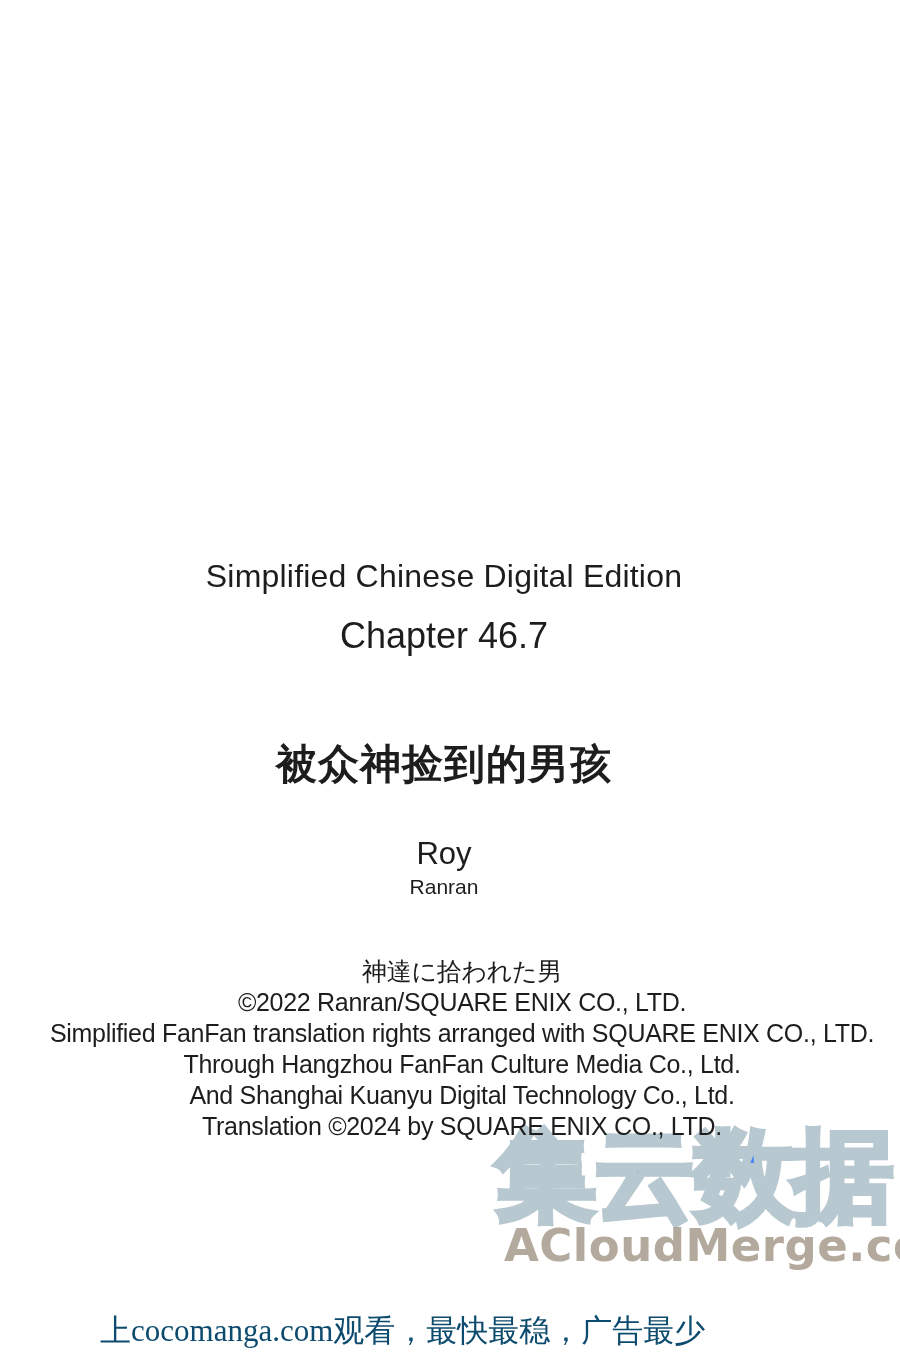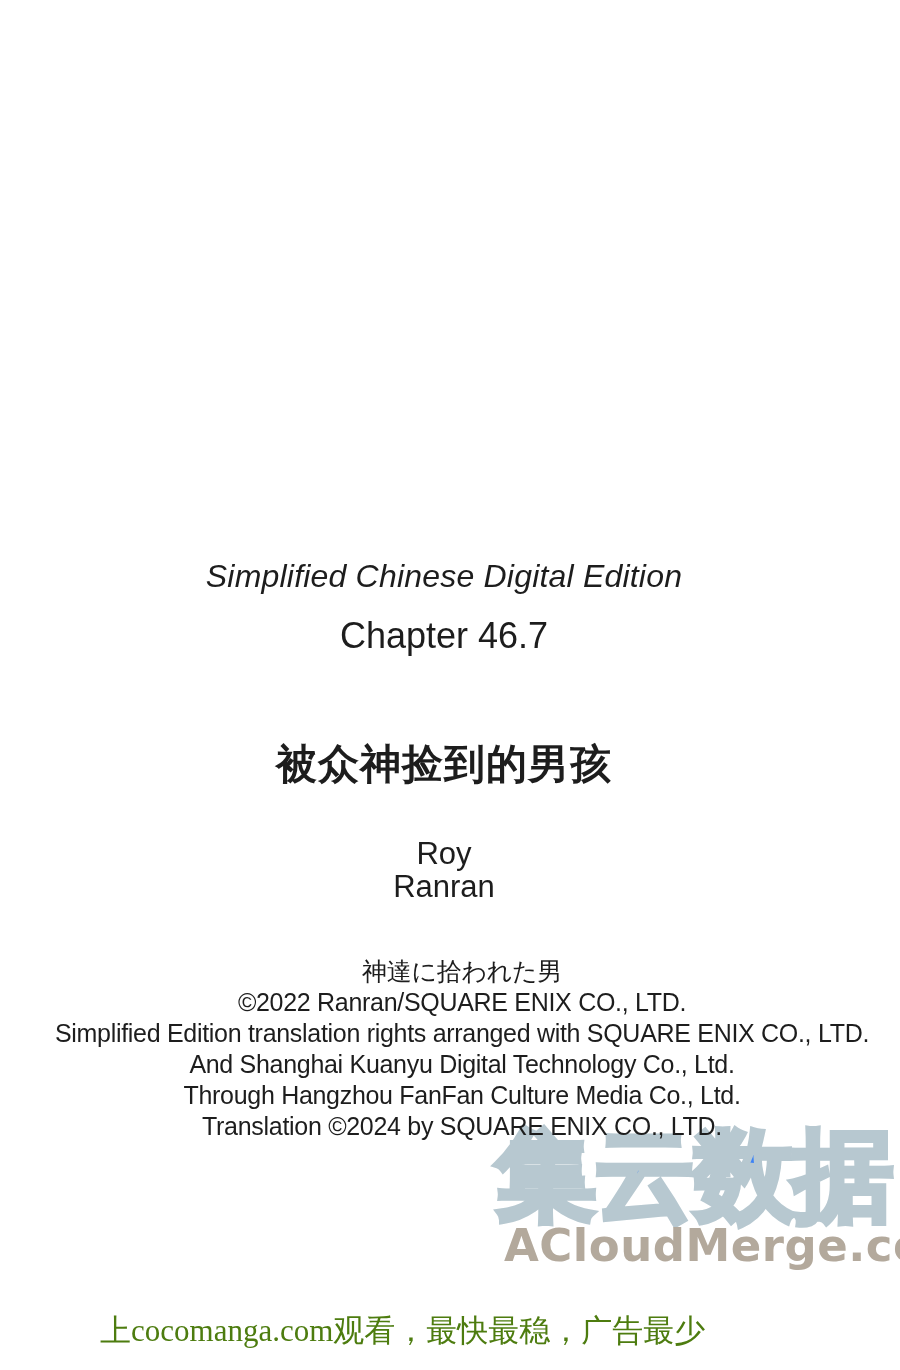--- a/index.html
+++ b/index.html
@@ -31,7 +31,6 @@
     font-size: 32px;
     line-height: 36px;
     letter-spacing: 0.2px;
-    font-style: italic;
   }
   .chapter-line {
     top: 618px;

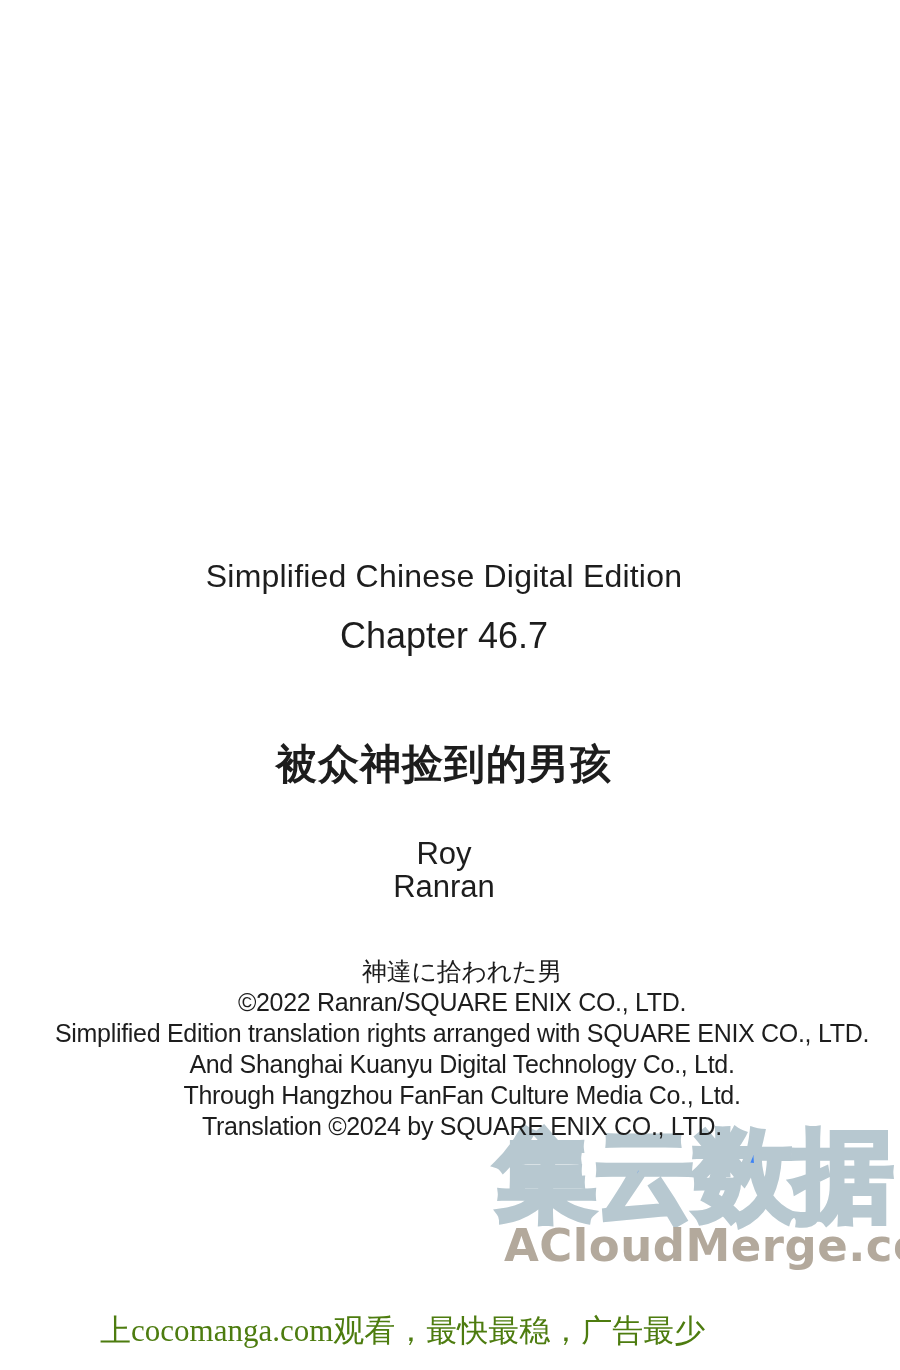--- a/index.html
+++ b/index.html
@@ -51,7 +51,7 @@
   }
   .author-ranran {
     top: 870px;
-    font-size: 31px;
+    font-size: 21px;
     line-height: 33px;
   }
   .credits {

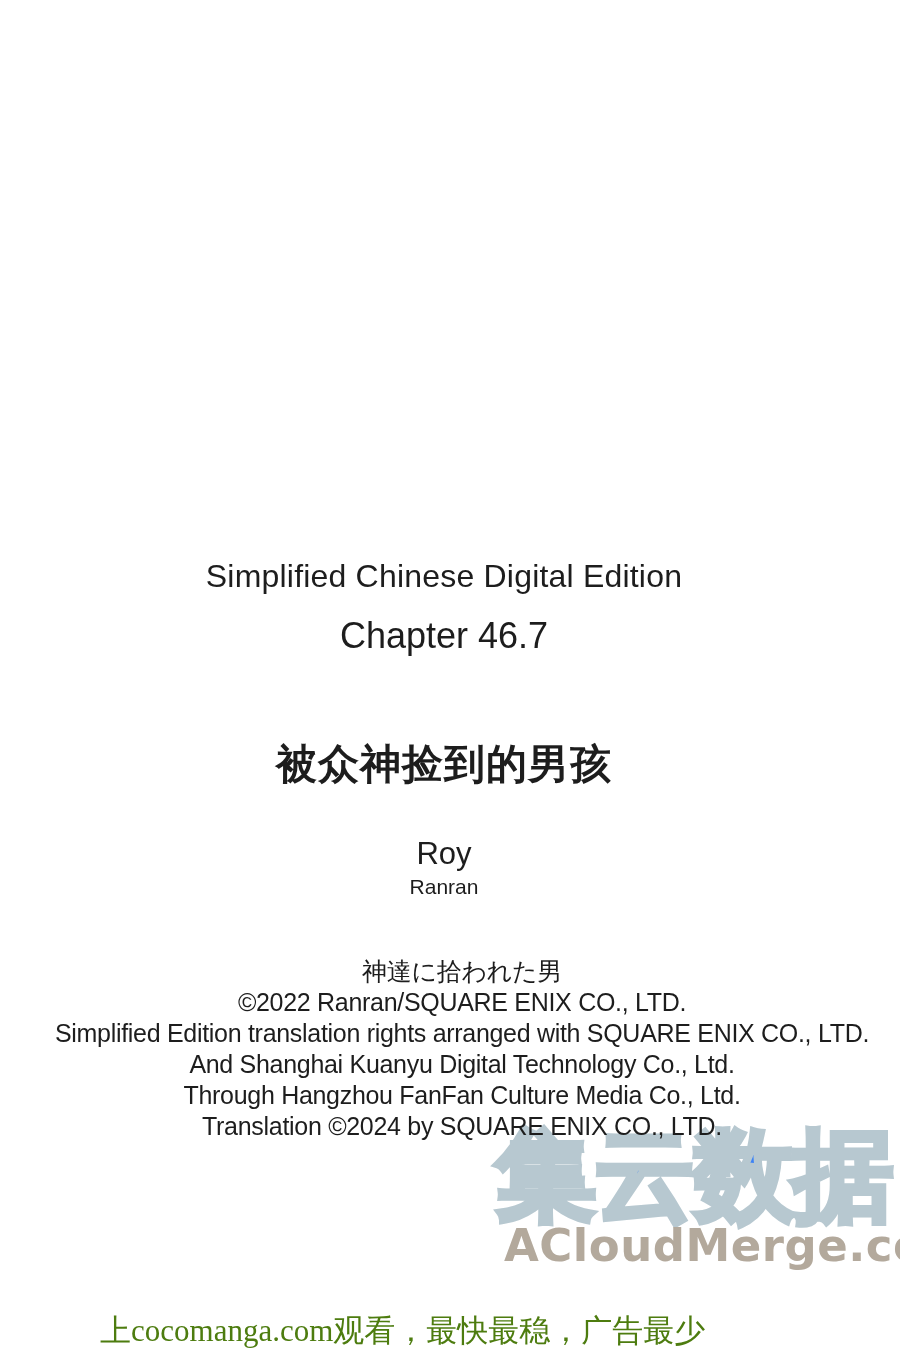--- a/index.html
+++ b/index.html
@@ -131,7 +131,7 @@
     <div class="centered credits">
       <div class="credit-line">神達に拾われた男</div>
       <div class="credit-line">©2022 Ranran/SQUARE ENIX CO., LTD.</div>
-      <div class="credit-line">Simplified Edition translation rights arranged with SQUARE ENIX CO., LTD.</div>
+      <div class="credit-line">Simplified FanFan translation rights arranged with SQUARE ENIX CO., LTD.</div>
       <div class="credit-line">And Shanghai Kuanyu Digital Technology Co., Ltd.</div>
       <div class="credit-line">Through Hangzhou FanFan Culture Media Co., Ltd.</div>
       <div class="credit-line">Translation ©2024 by SQUARE ENIX CO., LTD.</div>

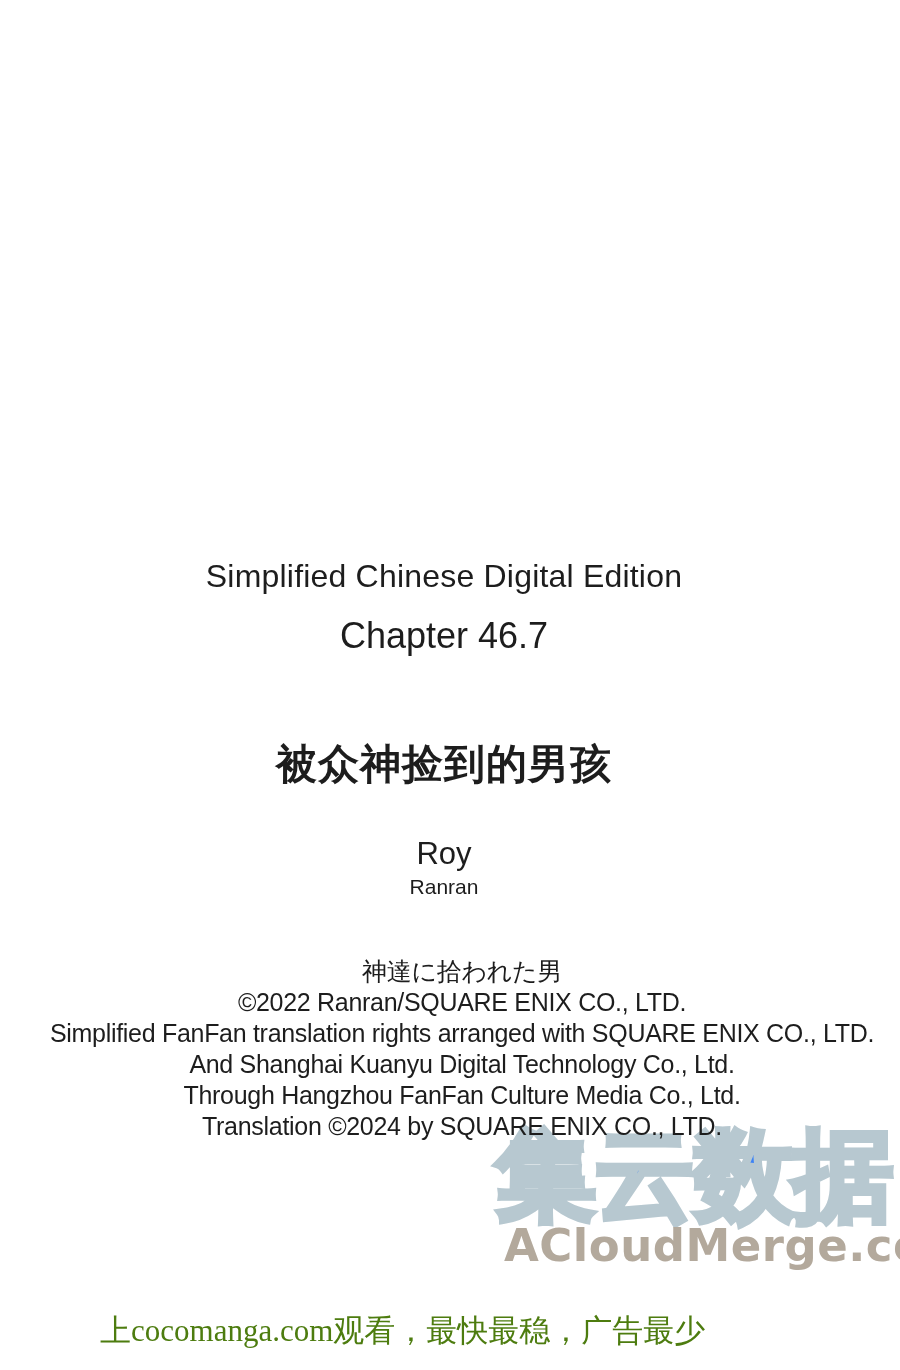--- a/index.html
+++ b/index.html
@@ -132,8 +132,8 @@
       <div class="credit-line">神達に拾われた男</div>
       <div class="credit-line">©2022 Ranran/SQUARE ENIX CO., LTD.</div>
       <div class="credit-line">Simplified FanFan translation rights arranged with SQUARE ENIX CO., LTD.</div>
+      <div class="credit-line">Through Hangzhou FanFan Culture Media Co., Ltd.</div>
       <div class="credit-line">And Shanghai Kuanyu Digital Technology Co., Ltd.</div>
-      <div class="credit-line">Through Hangzhou FanFan Culture Media Co., Ltd.</div>
       <div class="credit-line">Translation ©2024 by SQUARE ENIX CO., LTD.</div>
     </div>
 

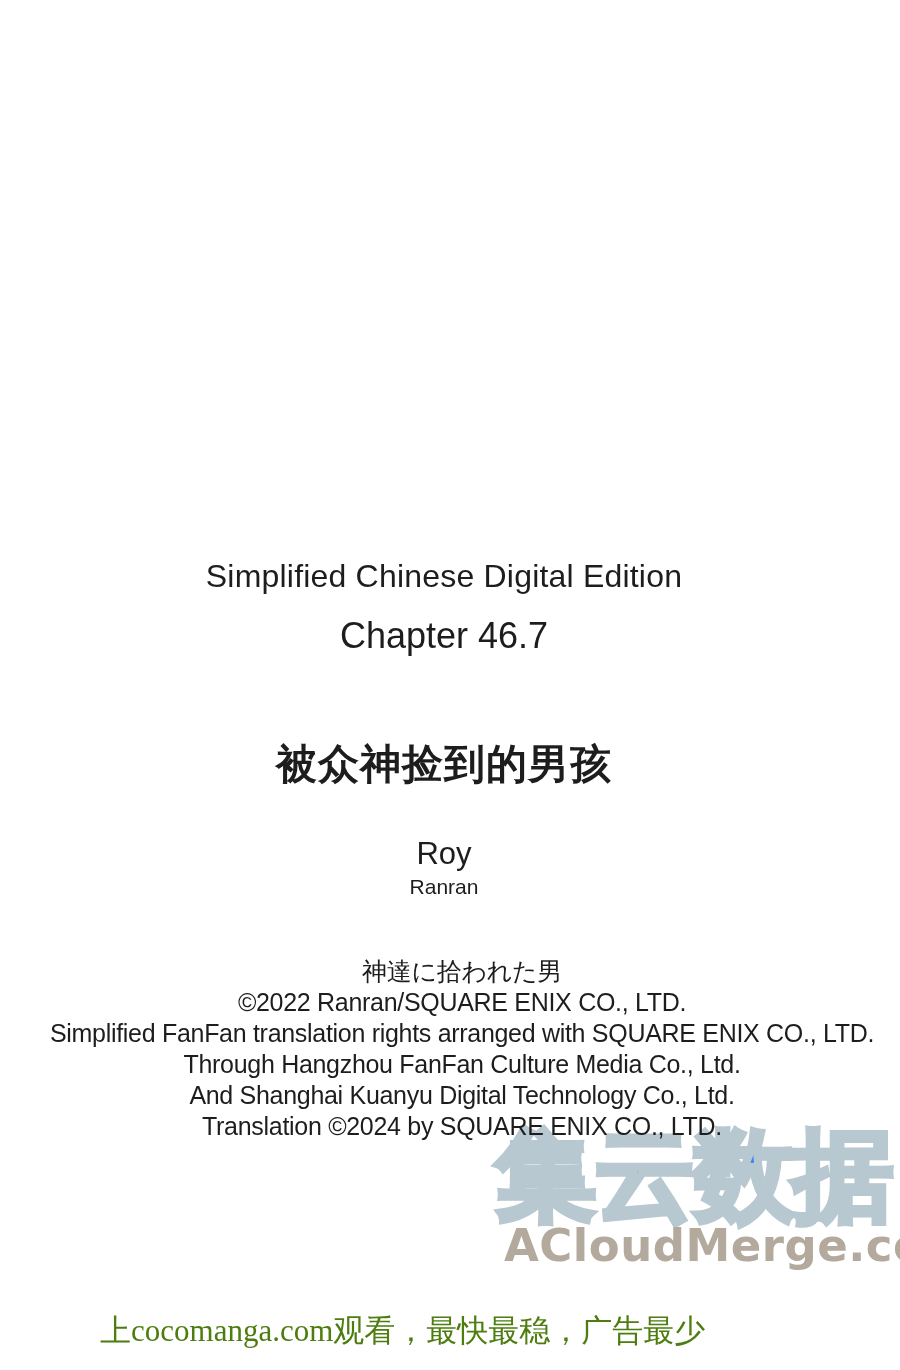--- a/index.html
+++ b/index.html
@@ -103,7 +103,7 @@
     font-family: "Liberation Serif", "DejaVu Serif", serif;
     font-size: 31px;
     line-height: 38px;
-    color: #4d7c0f;
+    color: #0c4a6e;
     z-index: 2;
     white-space: nowrap;
   }

